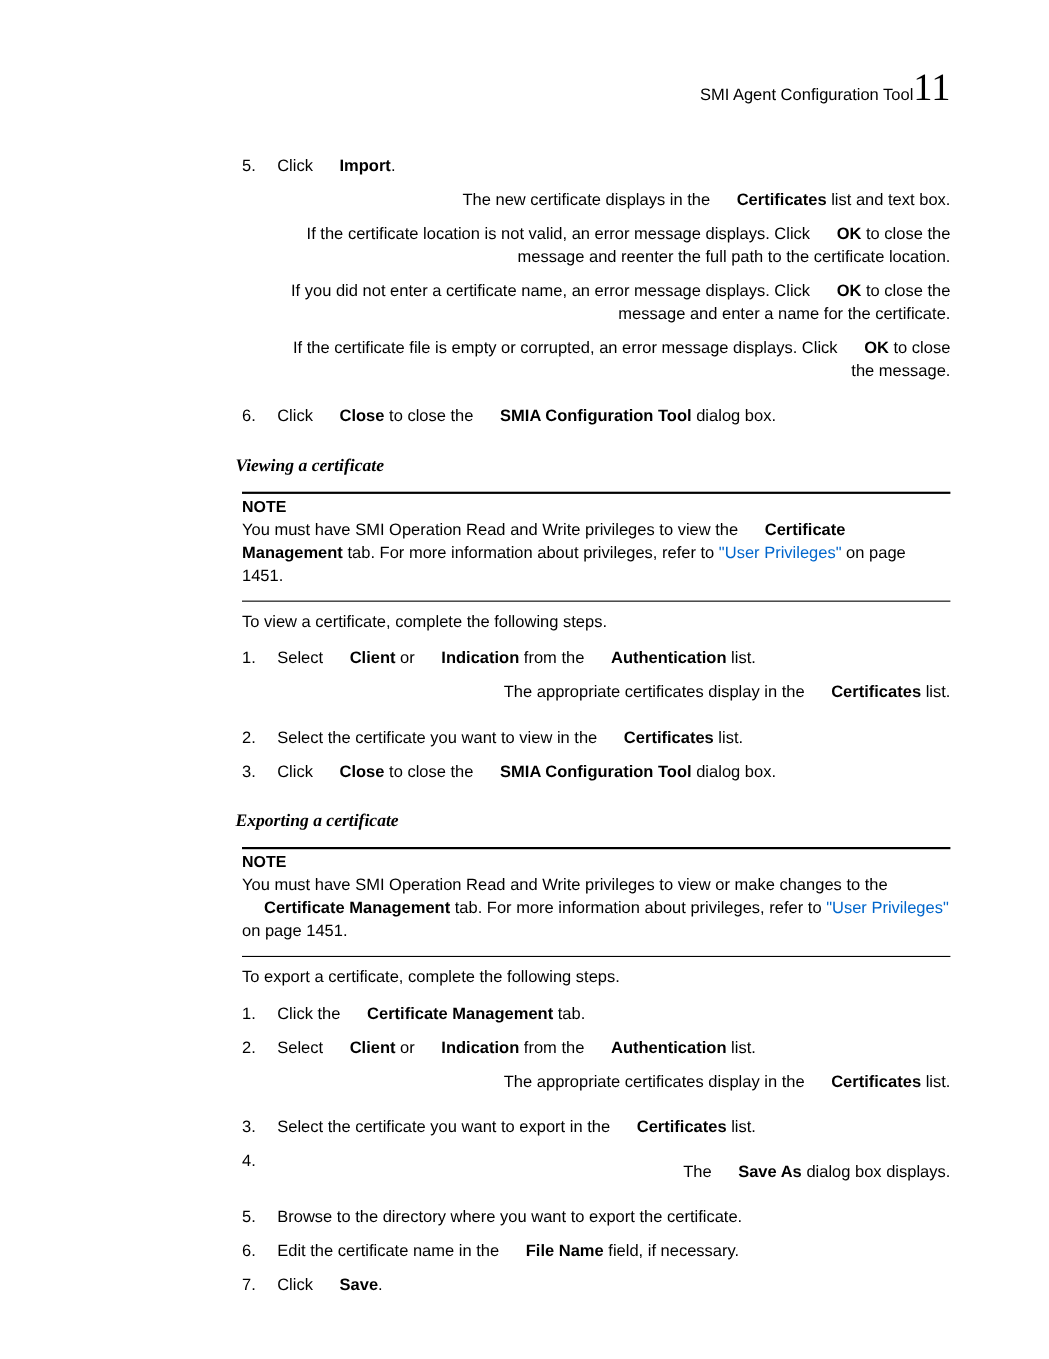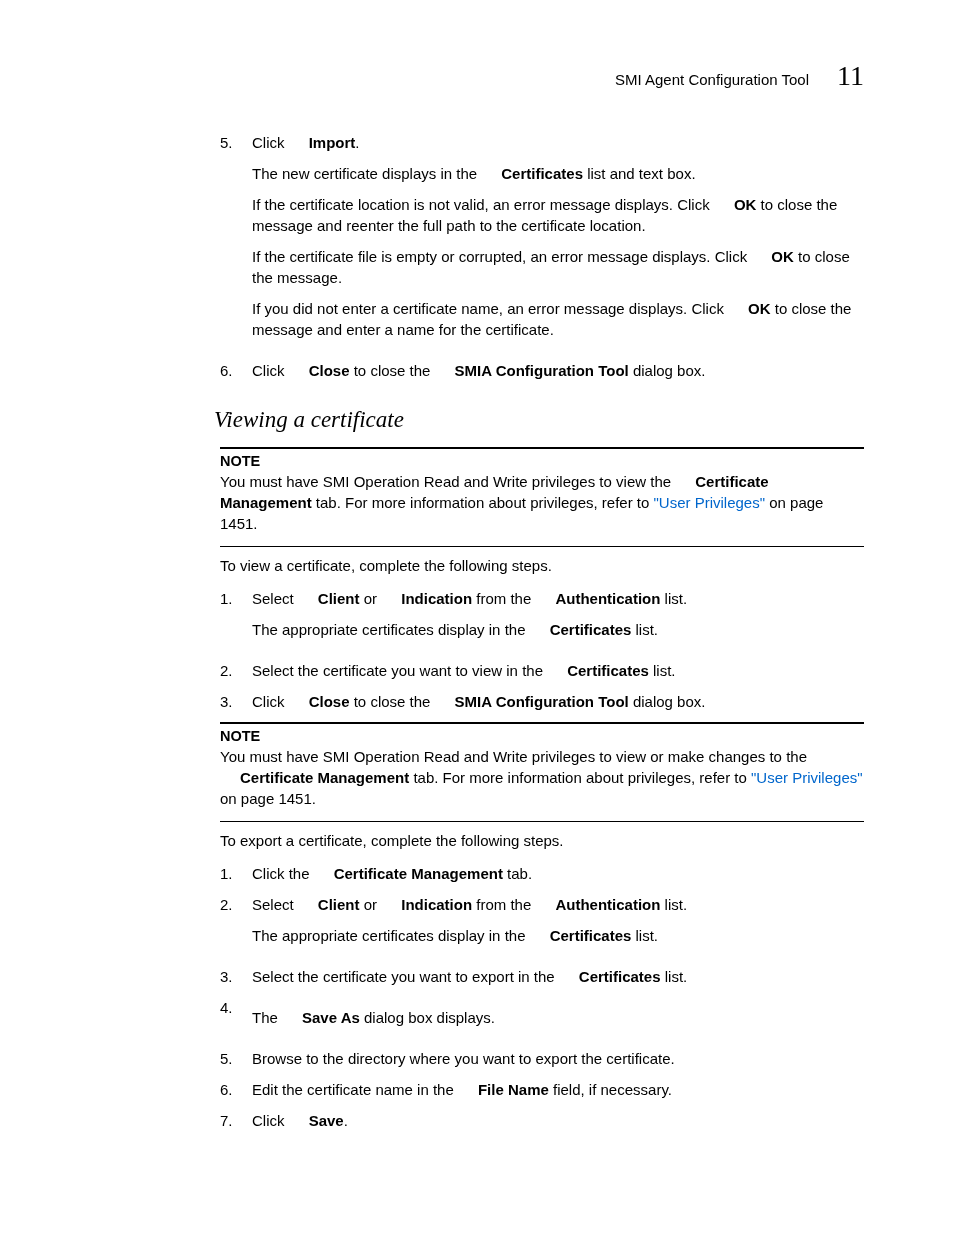--- a/index.html
+++ b/index.html
@@ -21,7 +21,6 @@
     display: flex;
     justify-content: flex-end;
     align-items: baseline;
-    gap: 28px;
     margin-bottom: 40px;
   }
   .header-text {

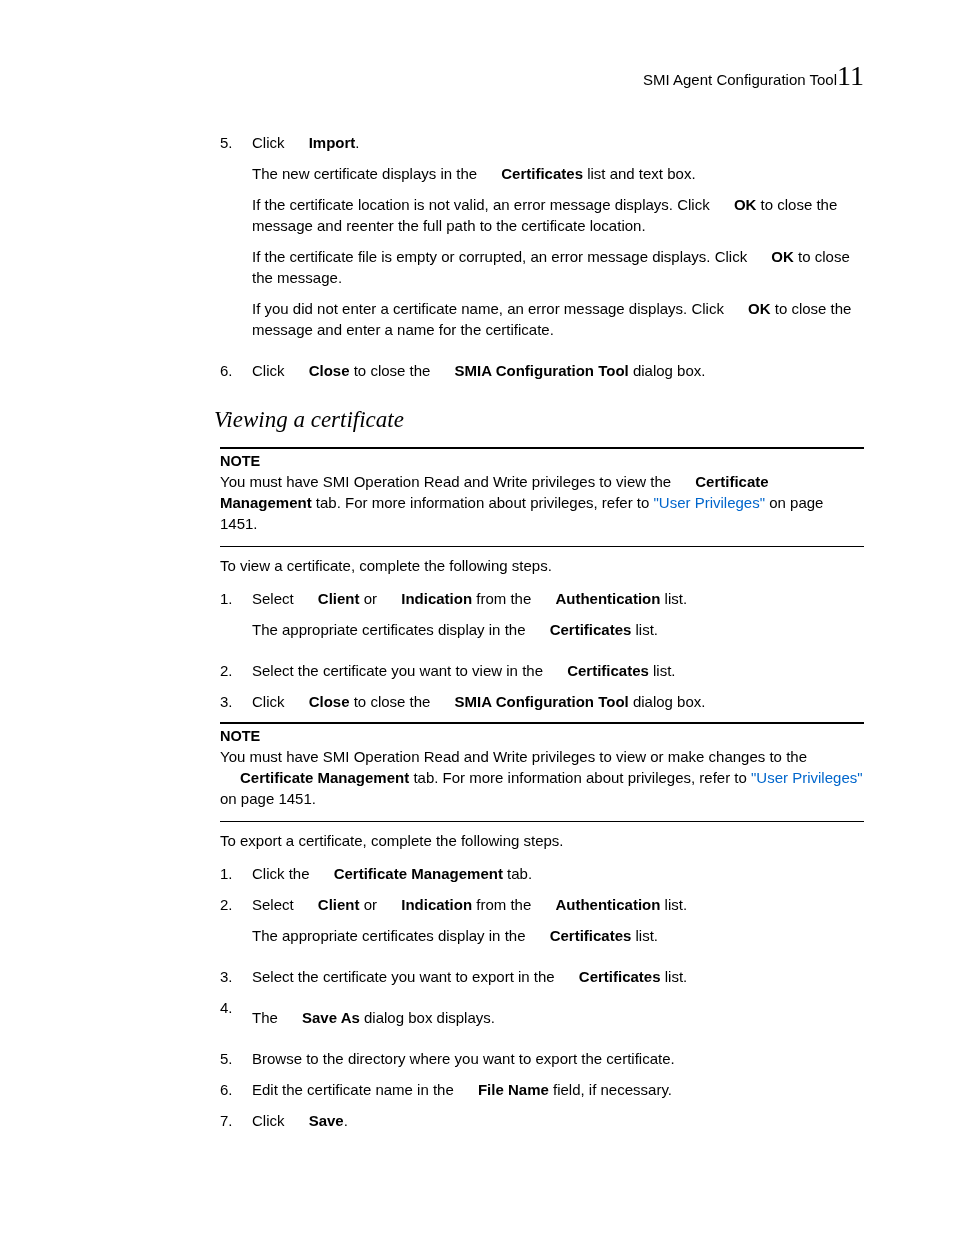--- a/index.html
+++ b/index.html
@@ -28,7 +28,7 @@
     color: #000;
   }
   .header-num {
-    font-size: 28px;
+    font-size: 35px;
     font-weight: normal;
     font-family: Georgia, 'Times New Roman', serif;
   }

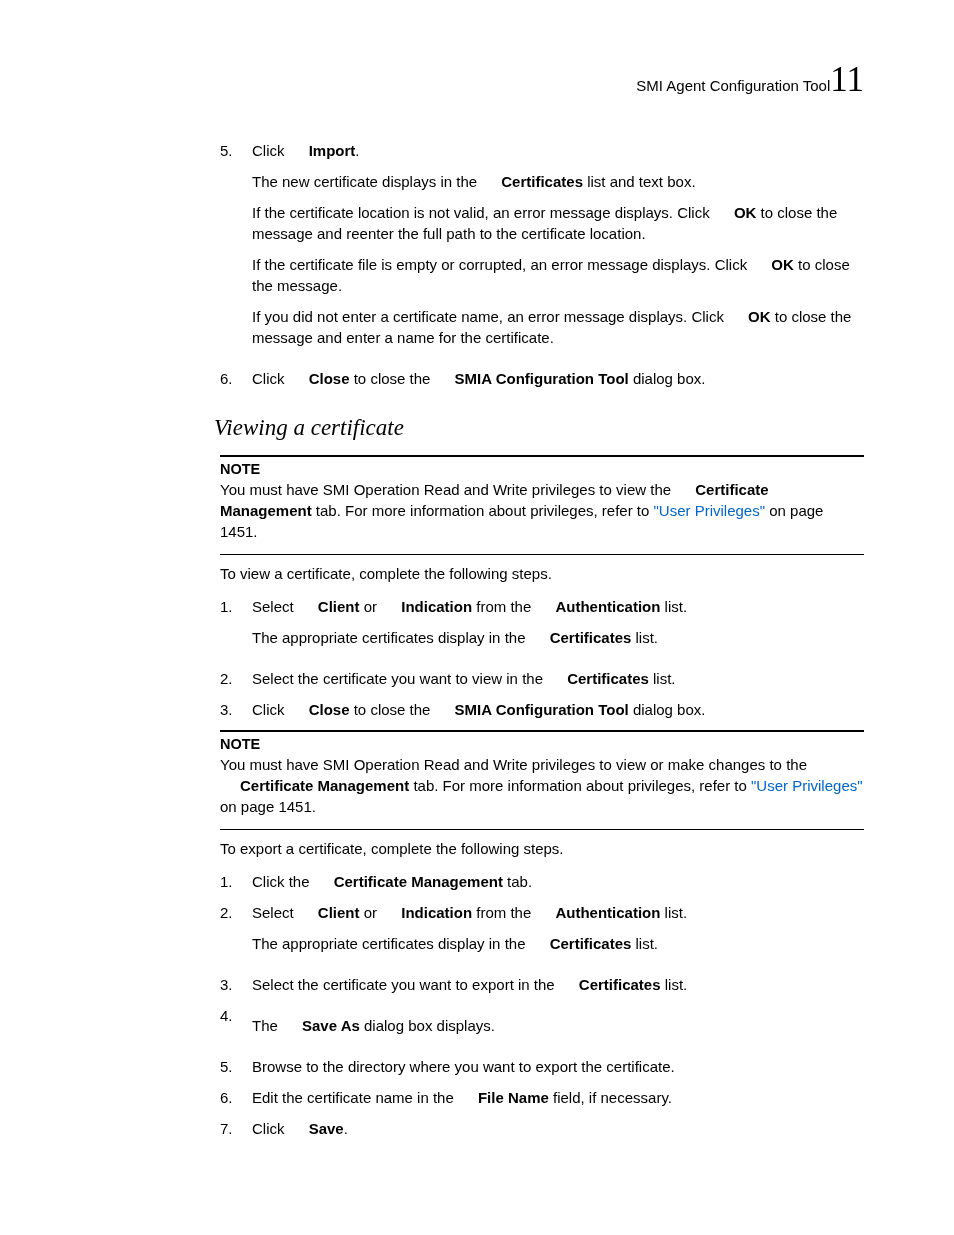--- a/index.html
+++ b/index.html
@@ -48,6 +48,7 @@
     margin-top: 10px;
     margin-bottom: 10px;
     line-height: 1.4;
+    text-align: right;
   }
   .section-h {
     font-family: Georgia, 'Times New Roman', serif;

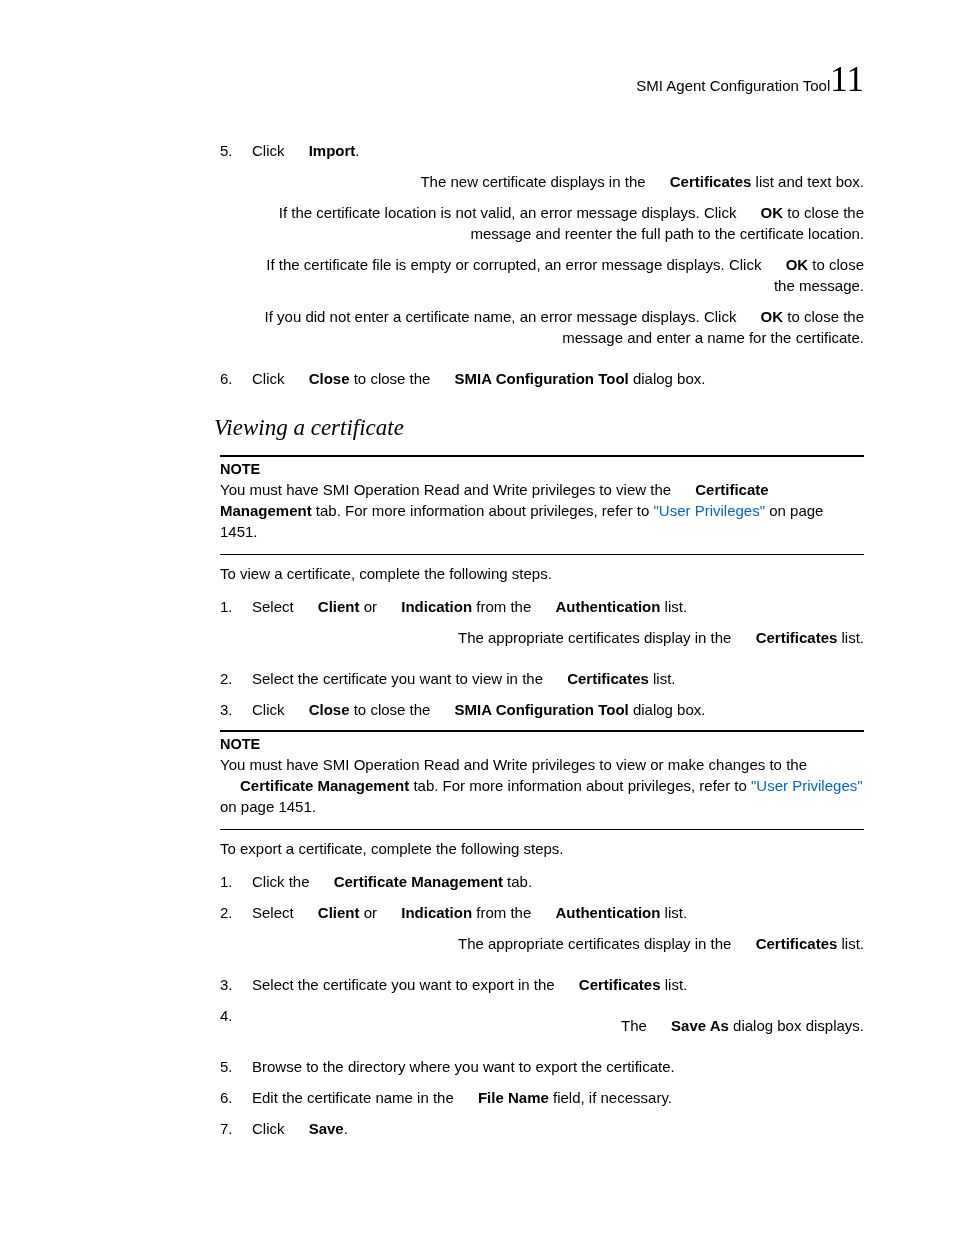--- a/index.html
+++ b/index.html
@@ -96,8 +96,8 @@
             <div>Click <b>Import</b>.</div>
             <div class="sub">The new certificate displays in the <b>Certificates</b> list and text box.</div>
             <div class="sub">If the certificate location is not valid, an error message displays. Click <b>OK</b> to close the message and reenter the full path to the certificate location.</div>
+            <div class="sub">If you did not enter a certificate name, an error message displays. Click <b>OK</b> to close the message and enter a name for the certificate.</div>
             <div class="sub">If the certificate file is empty or corrupted, an error message displays. Click <b>OK</b> to close the message.</div>
-            <div class="sub">If you did not enter a certificate name, an error message displays. Click <b>OK</b> to close the message and enter a name for the certificate.</div>
           </div>
         </div>
         <div class="li-step">

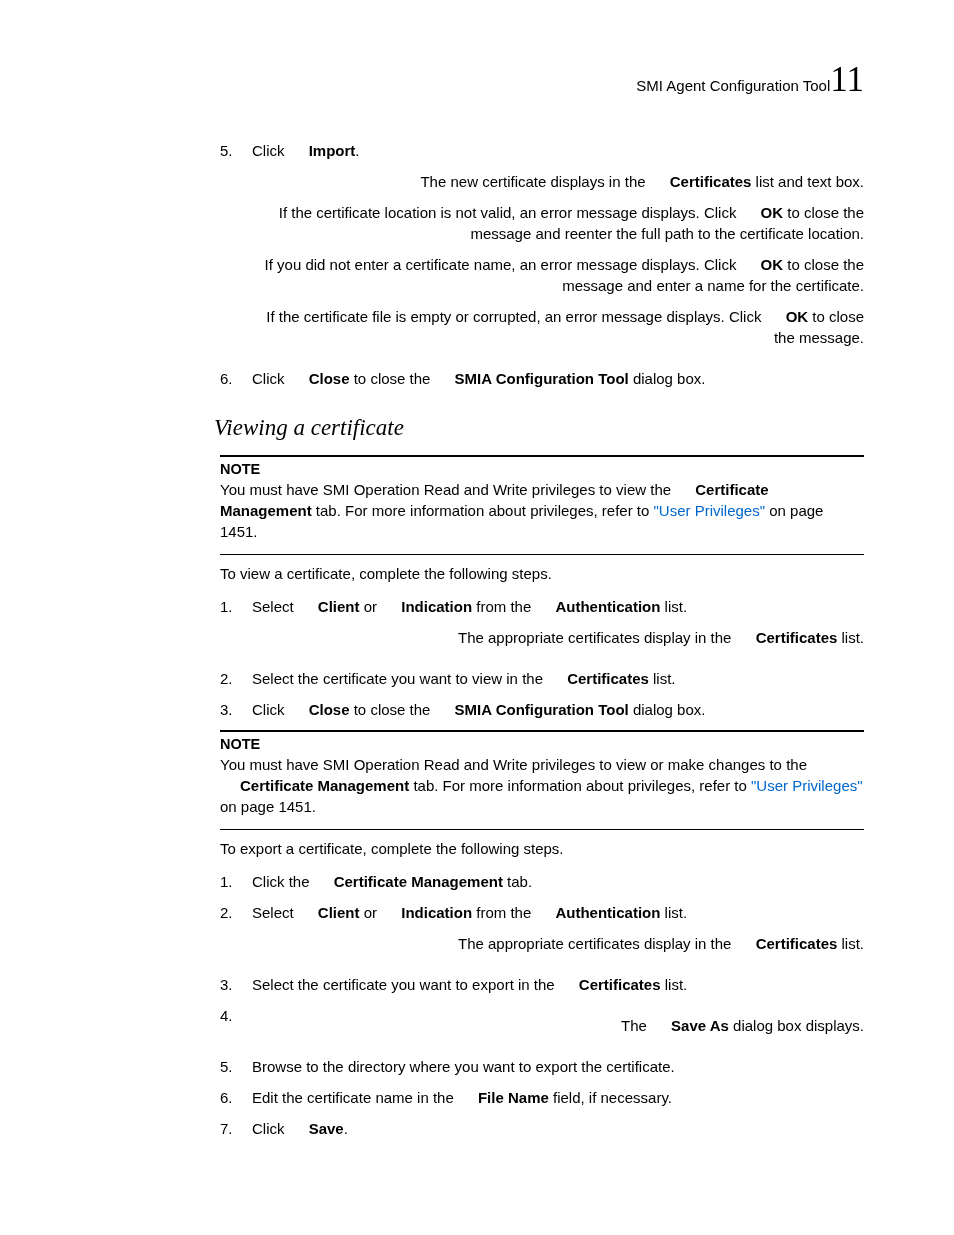--- a/index.html
+++ b/index.html
@@ -53,8 +53,8 @@
   .section-h {
     font-family: Georgia, 'Times New Roman', serif;
     font-style: italic;
-    font-weight: normal;
-    font-size: 23px;
+    font-weight: bold;
+    font-size: 16px;
     margin-top: 26px;
     margin-bottom: 14px;
     margin-left: 0;

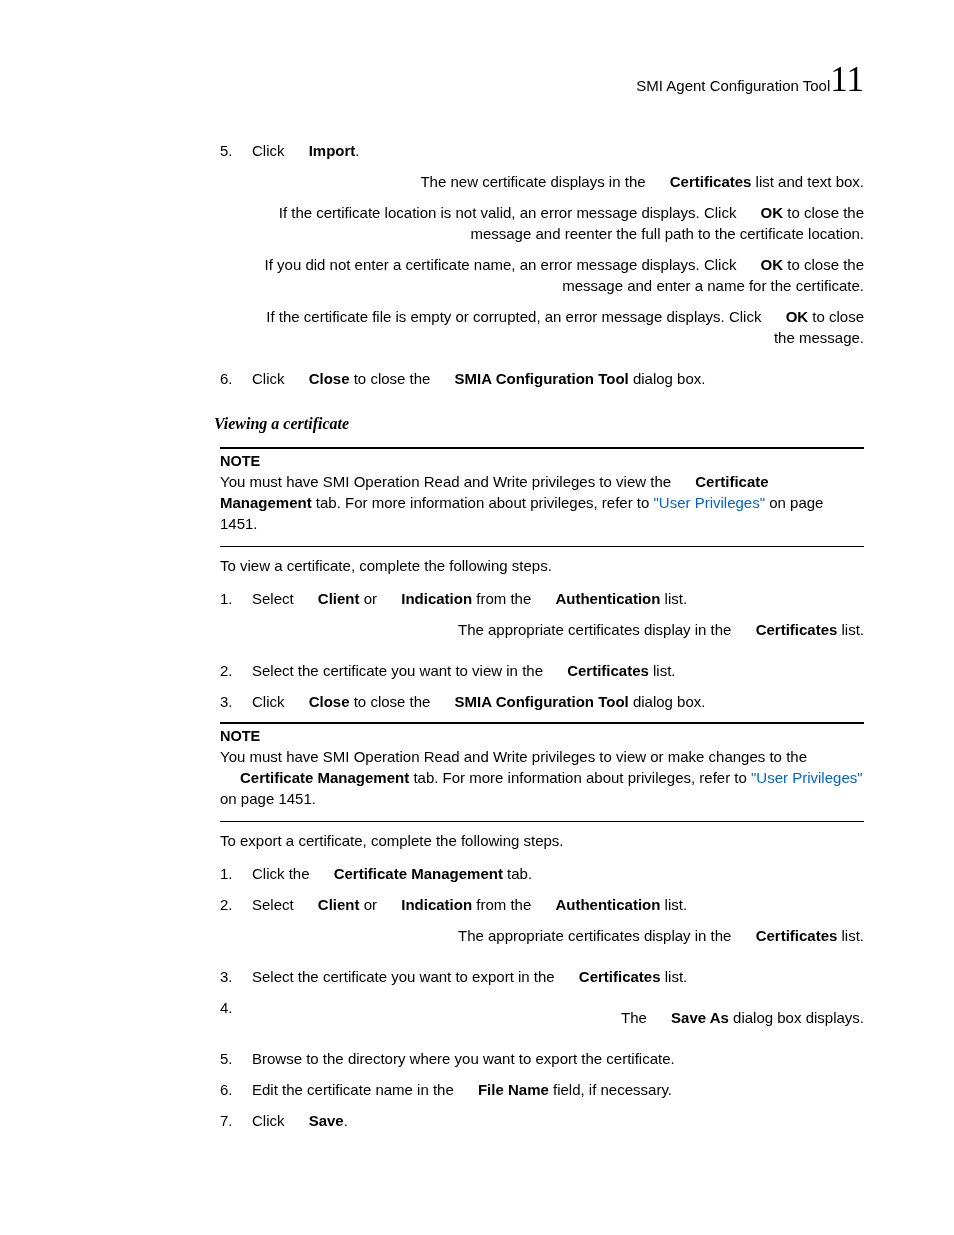--- a/index.html
+++ b/index.html
@@ -139,6 +139,7 @@
         </div>
       </div>
 
+    <div class="section-h" style="margin-left:-6px;">Exporting a certificate</div>
 
     <div class="note-block">
       <div class="note-label">NOTE</div>

